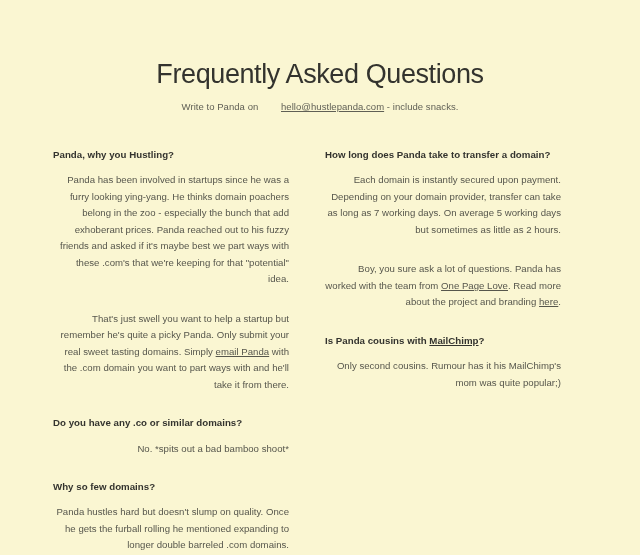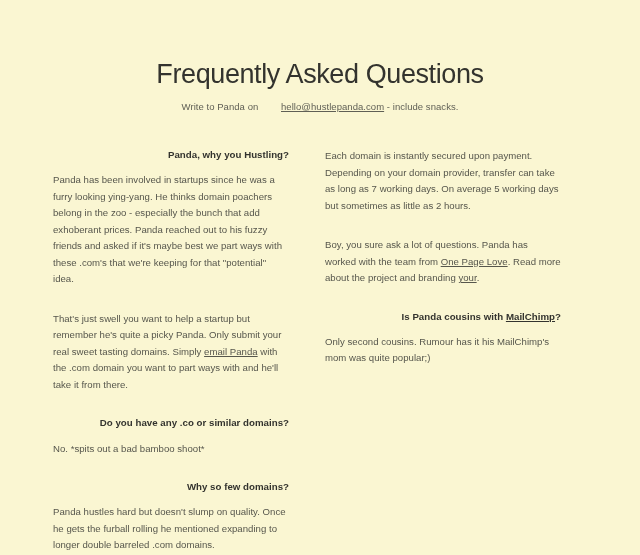--- a/index.html
+++ b/index.html
@@ -69,7 +69,6 @@
     margin: 0 0 11px 0;
     line-height: 1.35;
     letter-spacing: 0.02px;
-    text-align: right;
   }
   .faq-answer {
     font-size: 9.6px;

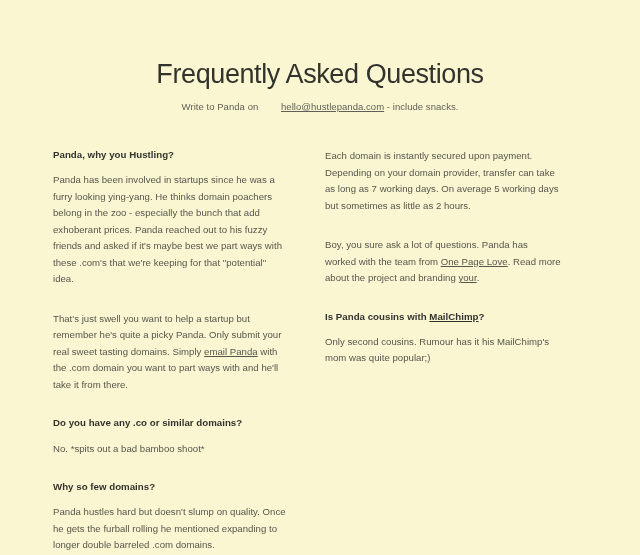--- a/index.html
+++ b/index.html
@@ -129,6 +129,7 @@
 
 
       <div class="faq-item">
+        <h2 class="faq-question">How long does Panda take to transfer a domain?</h2>
         <p class="faq-answer">Each domain is instantly secured upon payment. Depending on your domain provider, transfer can take as long as 7 working days. On average 5 working days but sometimes as little as 2 hours.</p>
       </div>
 

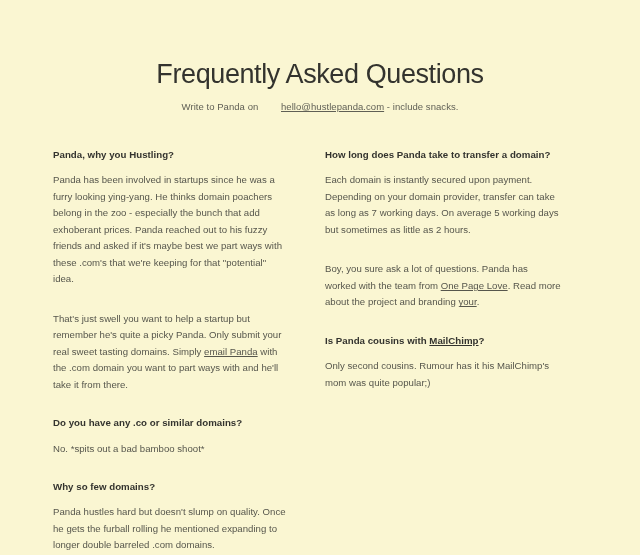--- a/index.html
+++ b/index.html
@@ -77,6 +77,7 @@
     margin: 0;
     line-height: 1.72;
     letter-spacing: 0.02px;
+    text-align: right;
   }
   .faq-answer a {
     color: #56564c;

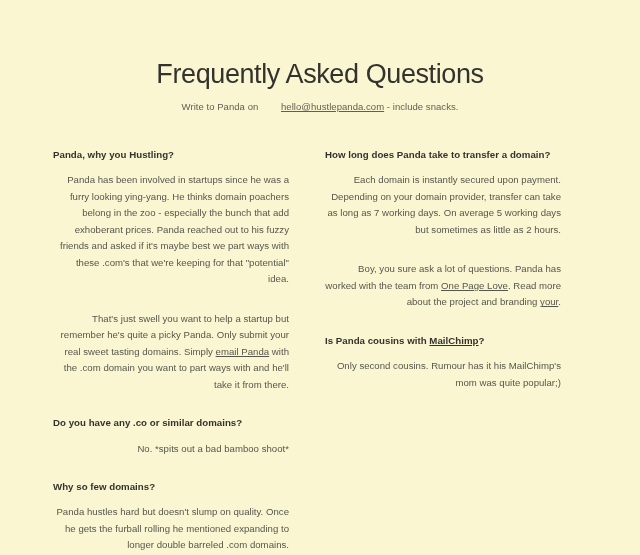--- a/index.html
+++ b/index.html
@@ -135,7 +135,7 @@
       </div>
 
       <div class="faq-item">
-        <p class="faq-answer"><span>Boy, you sure ask a lot of questions. Panda has worked with the team from </span><a href="#">One Page Love</a><span>. Read more about the project and branding </span><a href="#">your</a><span>.</span></p>
+        <p class="faq-answer"><span>Boy, you sure ask a lot of questions. Panda has worked with the team from </span><a href="#">One Page Love</a><span>. Read more about the project and branding </span><a href="#">here</a><span>.</span></p>
       </div>
 
       <div class="faq-item">

